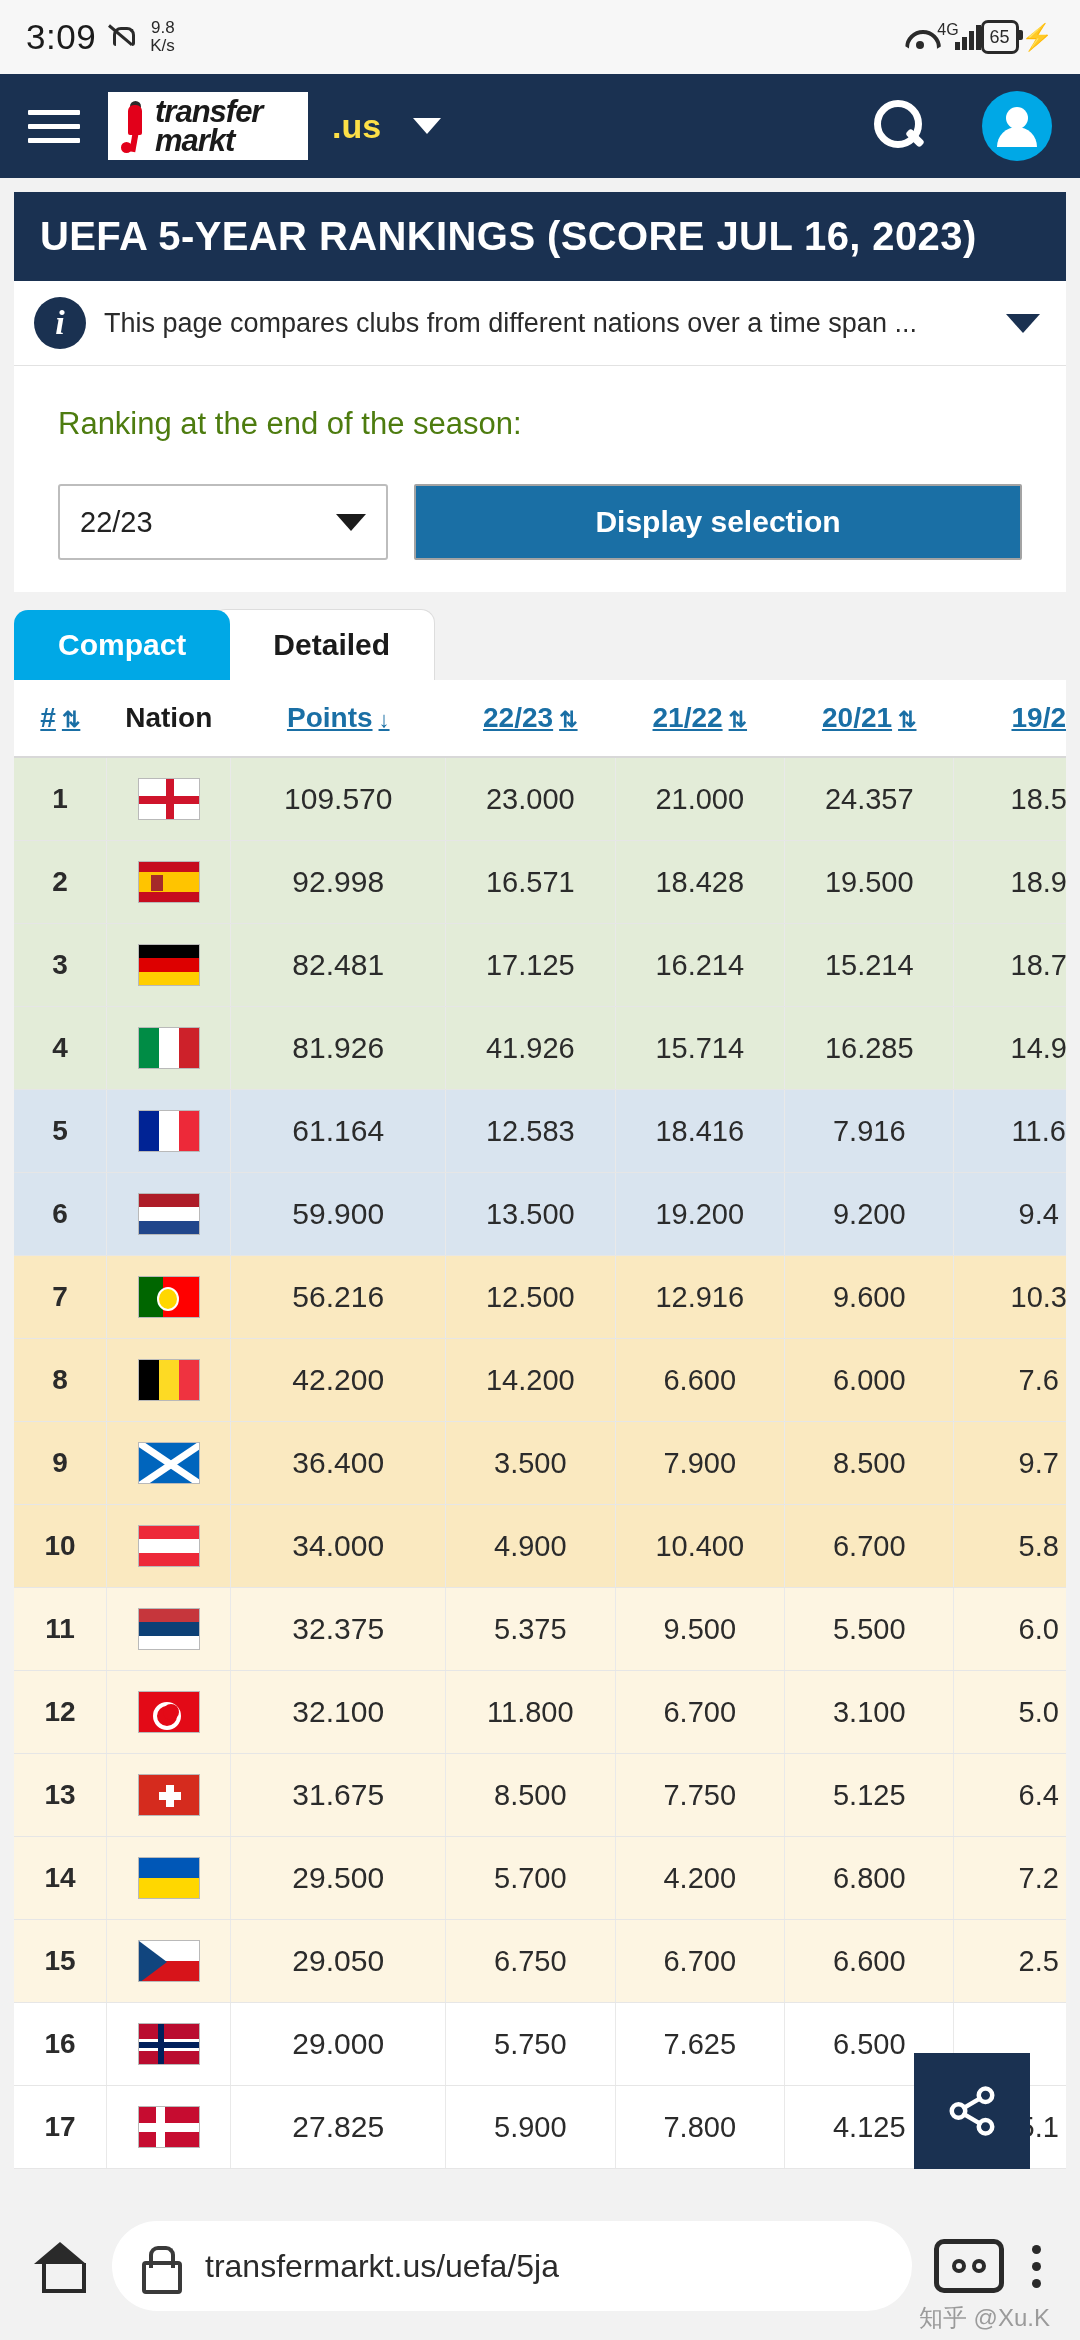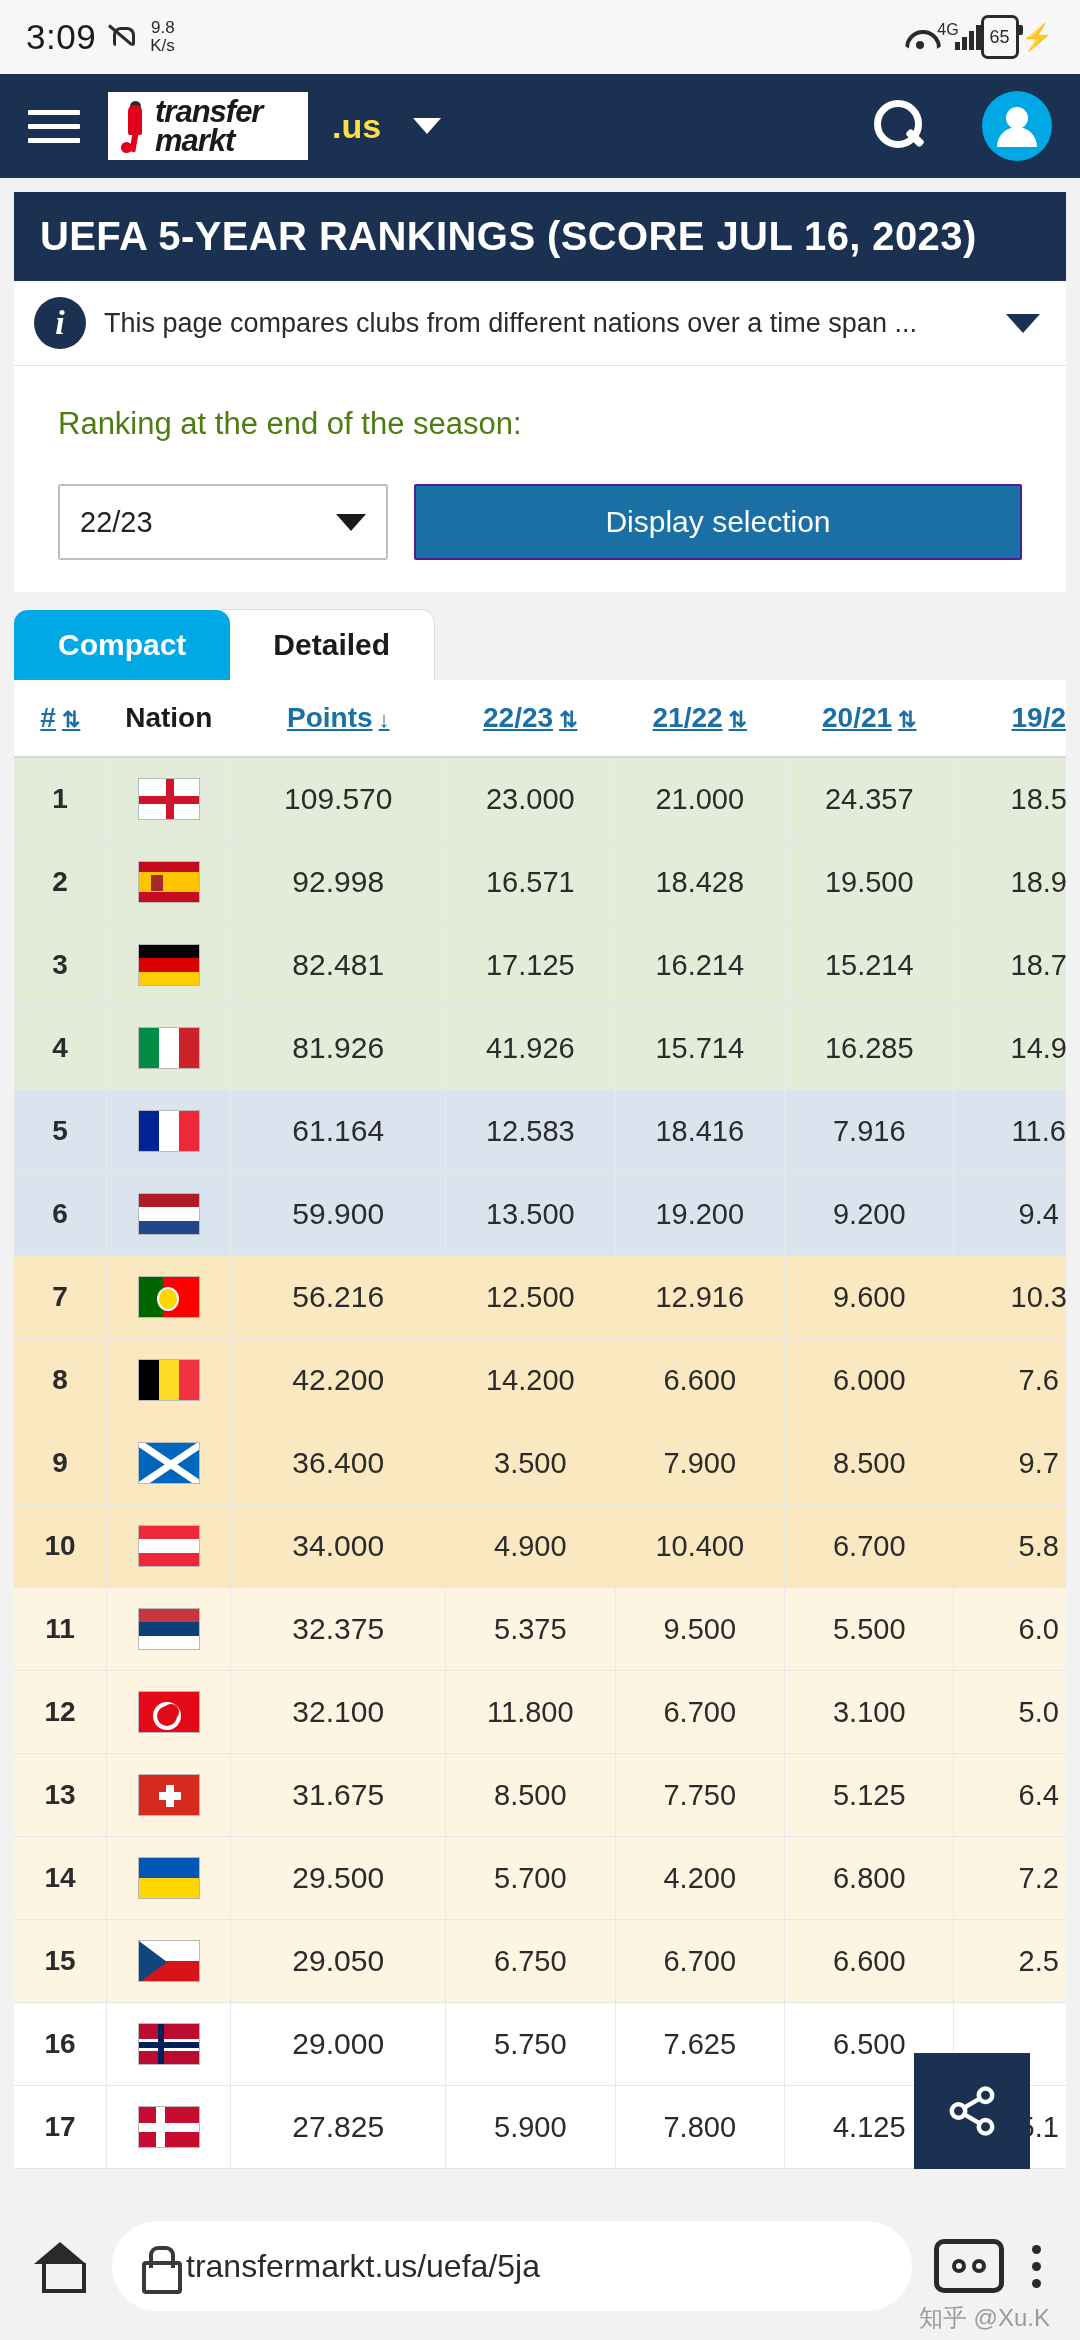--- a/index.html
+++ b/index.html
@@ -47,7 +47,7 @@
   .bars i:nth-child(3) { height: 19px; }
   .bars i:nth-child(4) { height: 25px; }
   .battery {
-    border: 3px solid #2a2a2a; border-radius: 7px; padding: 1px 6px; height: 44px;
+    border: 3px solid #2a2a2a; border-radius: 7px; padding: 1px 6px; height: 34px;
     display: flex; align-items: center; font-size: 18px; color: #2a2a2a; position: relative;
   }
   .battery::after {

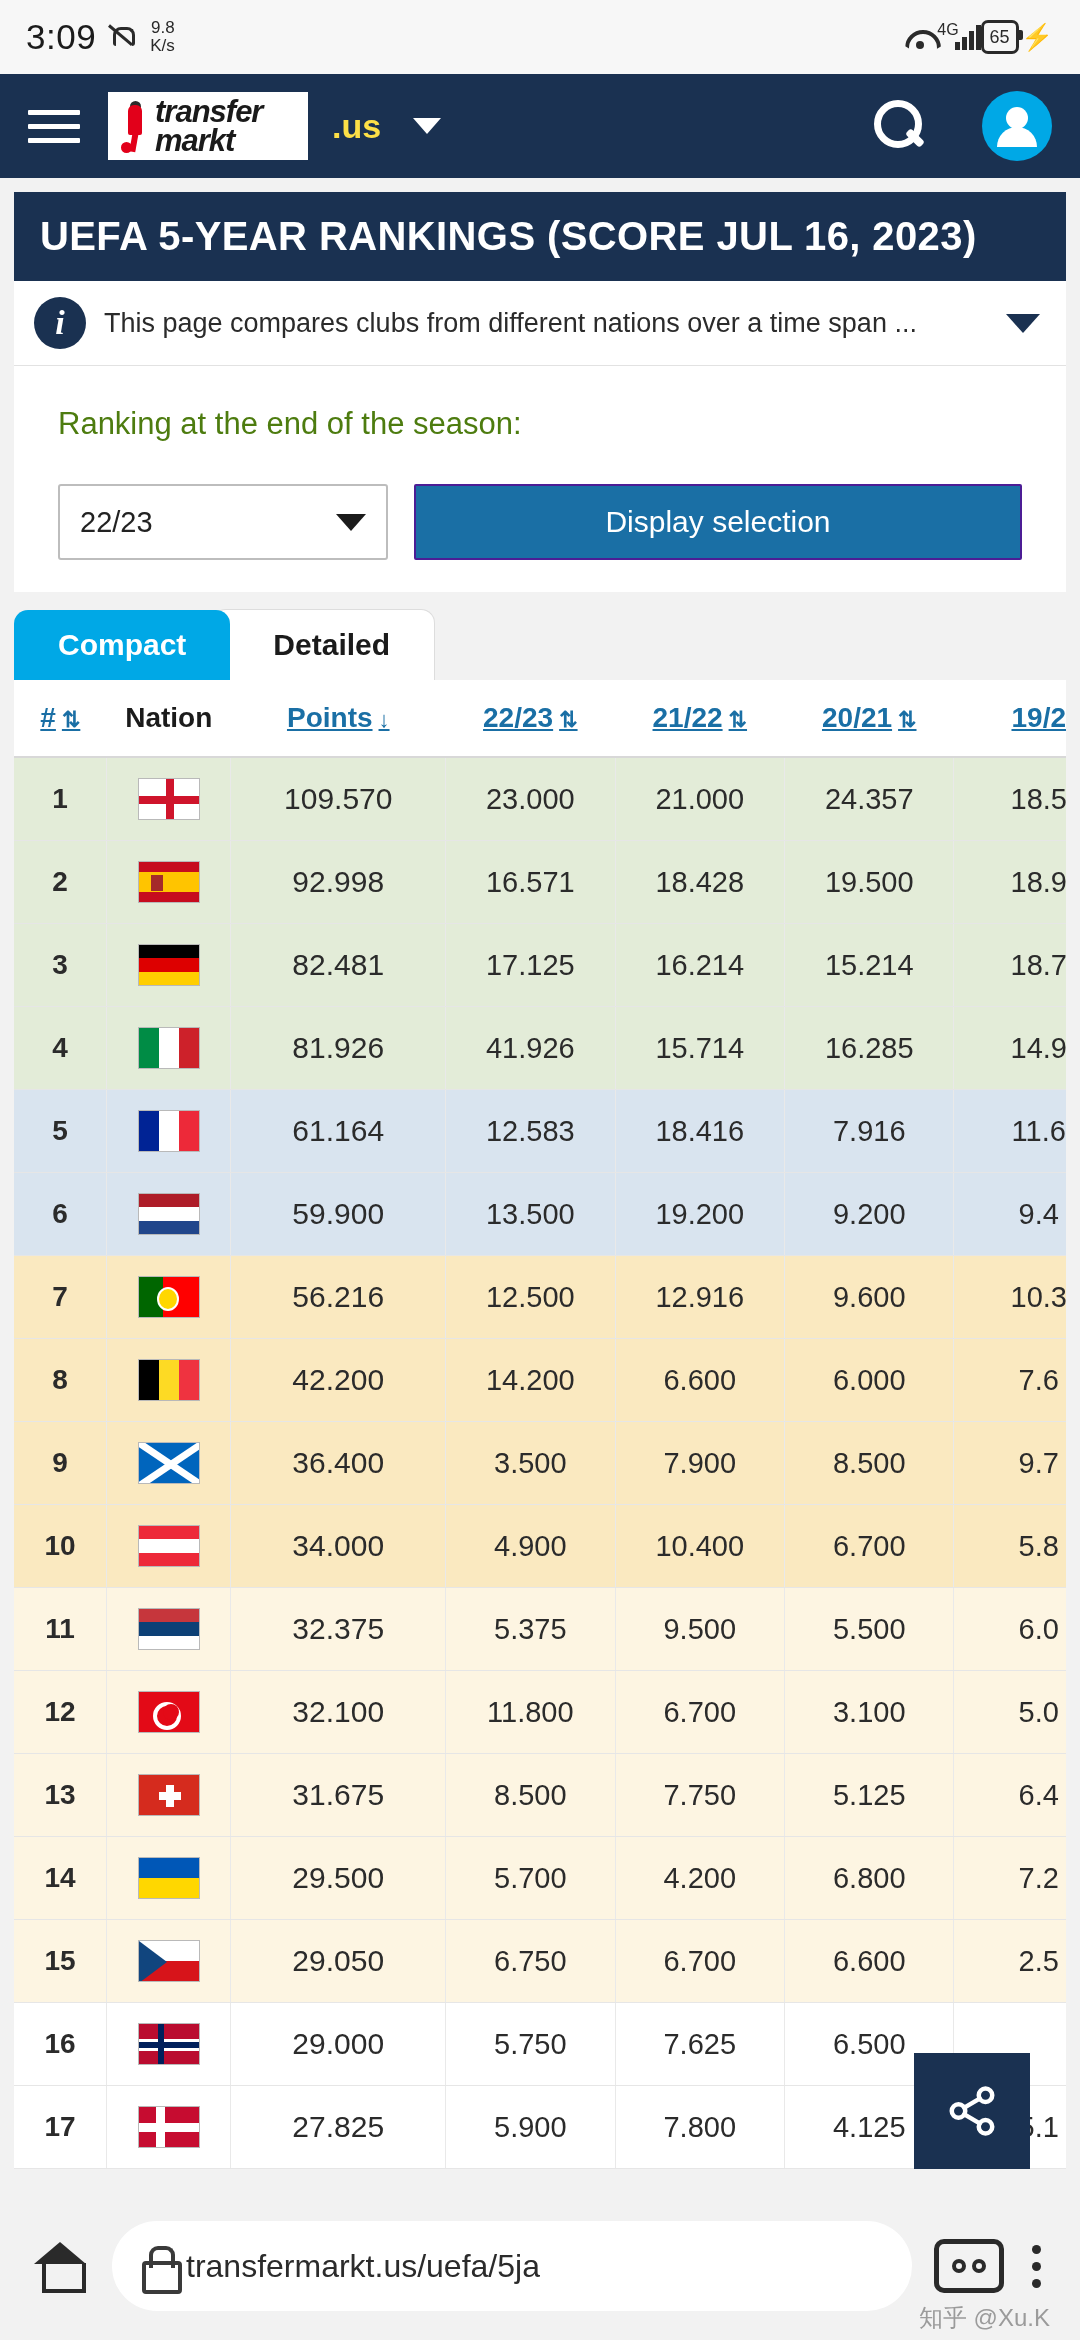--- a/index.html
+++ b/index.html
@@ -151,8 +151,8 @@
     border-top: 17px solid #1b1b1b;
   }
   .display-btn {
-    flex: 1; background: #1a6fa5; color: #fff; font-size: 30px; font-weight: normal;
-    display: flex; align-items: center; justify-content: center; border: 2px solid #4c1d95;
+    flex: 1; background: #1a6fa5; color: #fff; font-size: 30px; font-weight: bold;
+    display: flex; align-items: center; justify-content: center; border: 2px solid #a3a3a3;
     border-radius: 2px;
   }
 

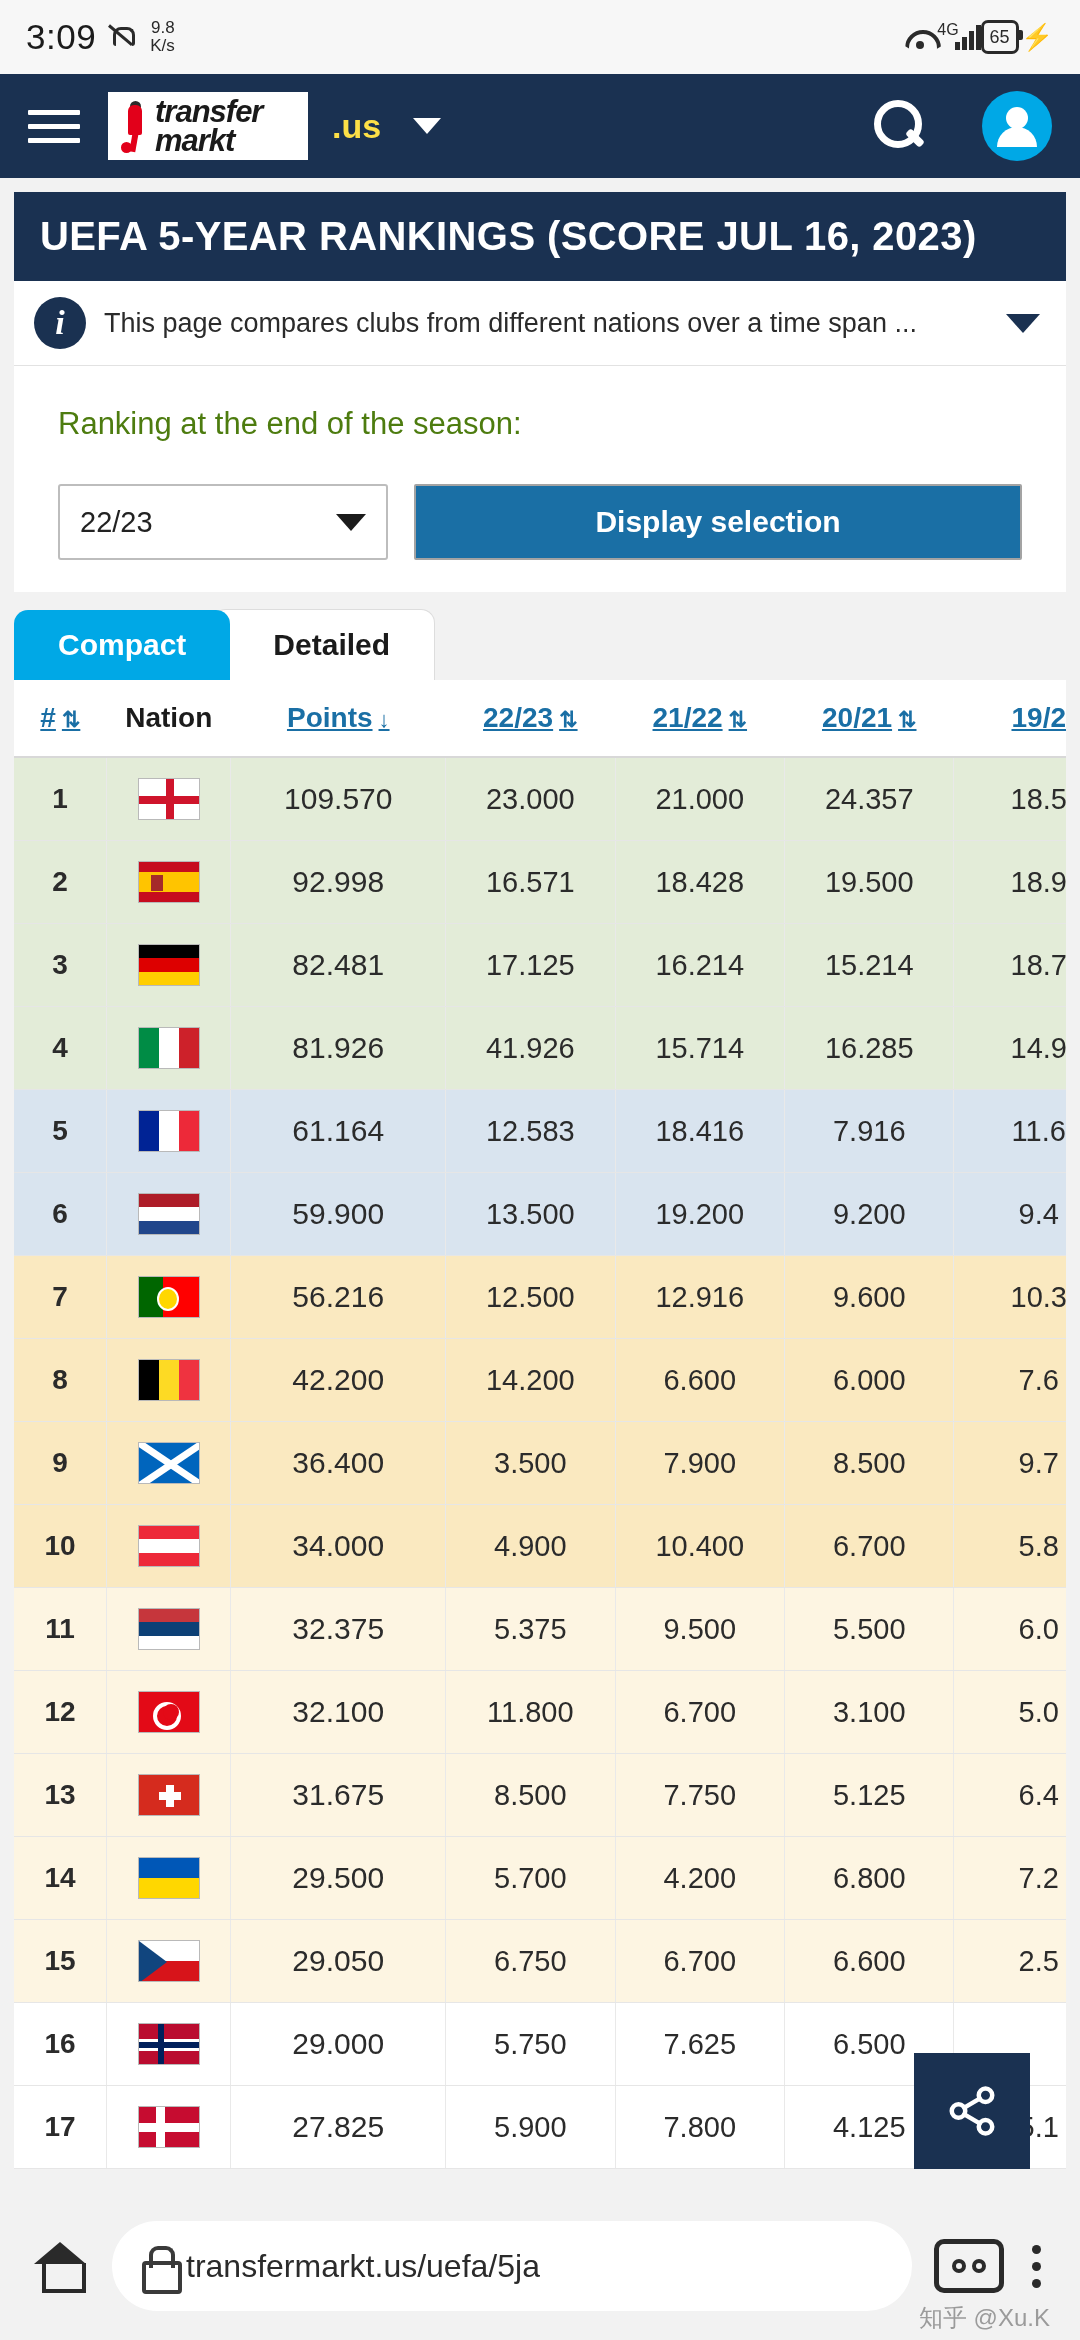--- a/index.html
+++ b/index.html
@@ -252,7 +252,7 @@
   }
   .urlbar {
     flex: 1; height: 90px; background: #fff; border-radius: 45px; display: flex;
-    align-items: center; padding: 0 30px; gap: 12px; overflow: hidden;
+    align-items: center; padding: 0 30px; gap: 31px; overflow: hidden;
   }
   .lock {
     width: 32px; height: 40px; position: relative; flex: 0 0 auto;

